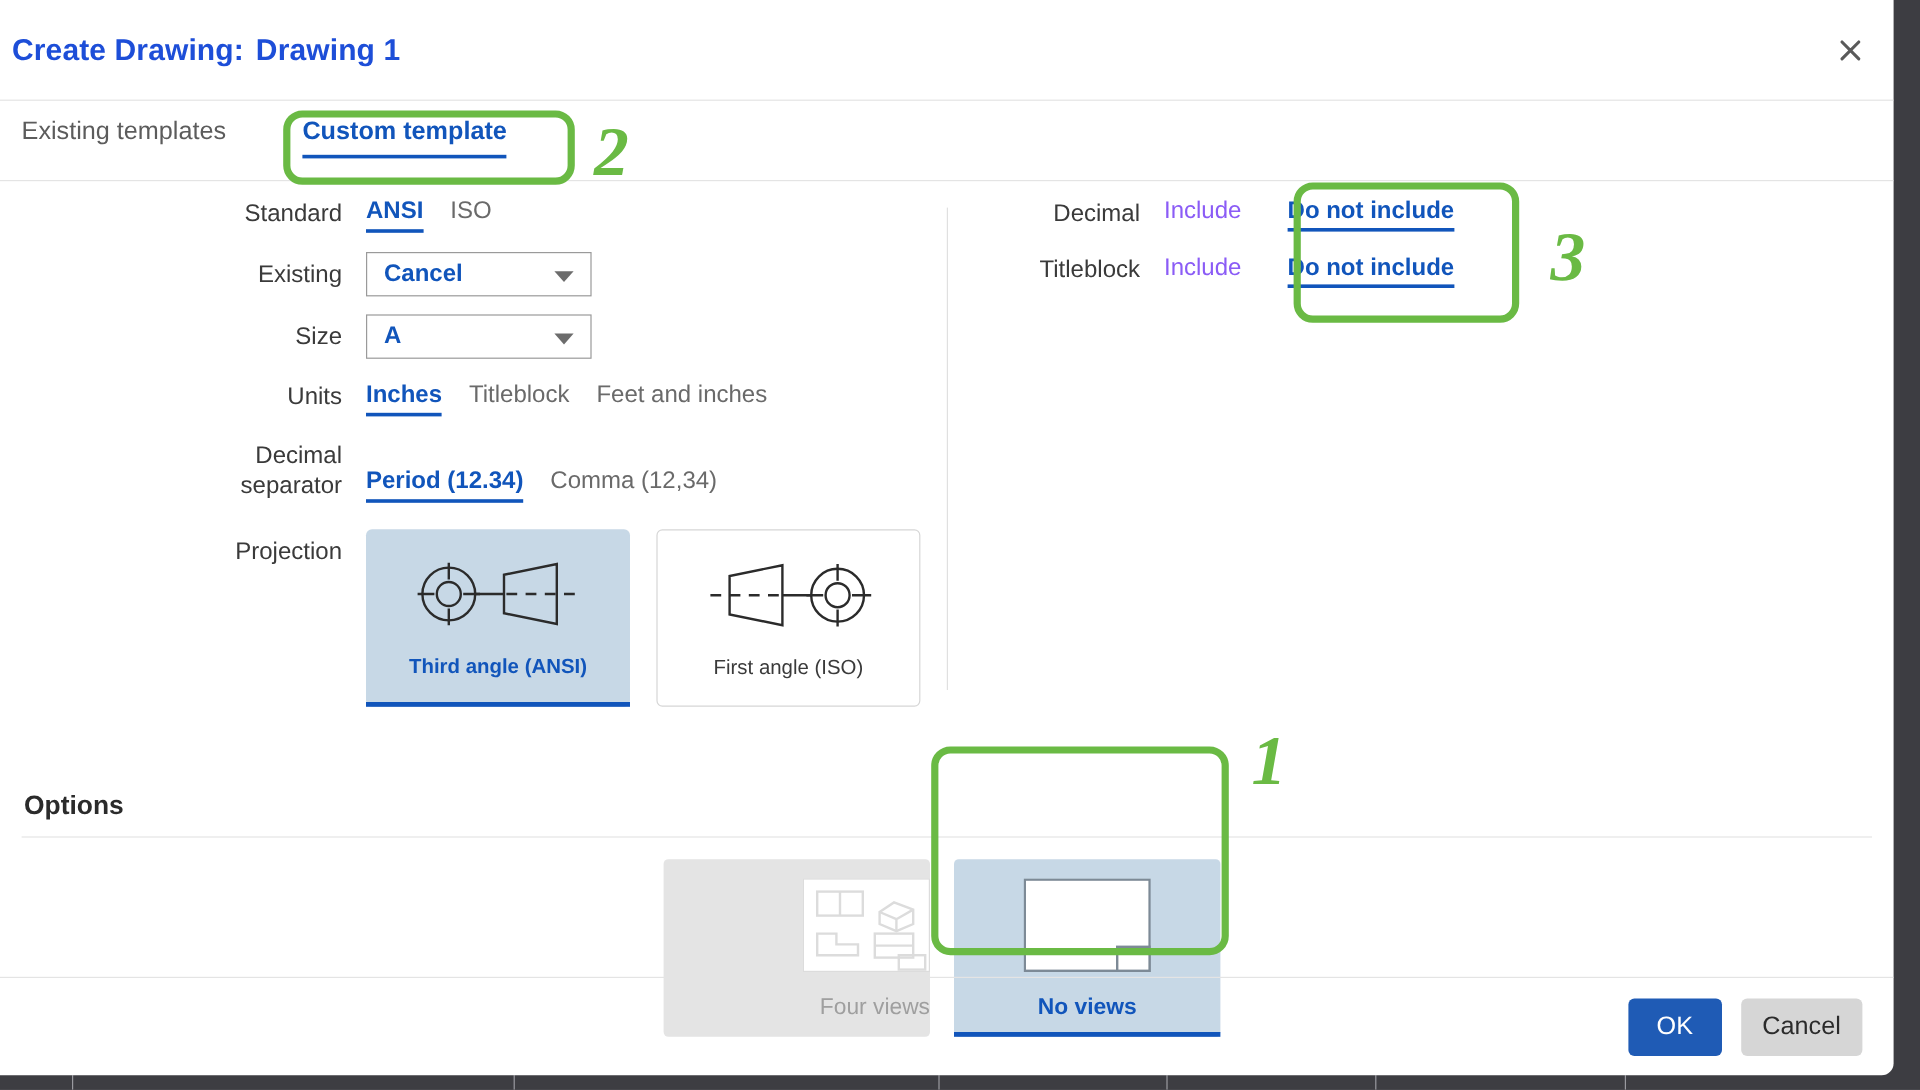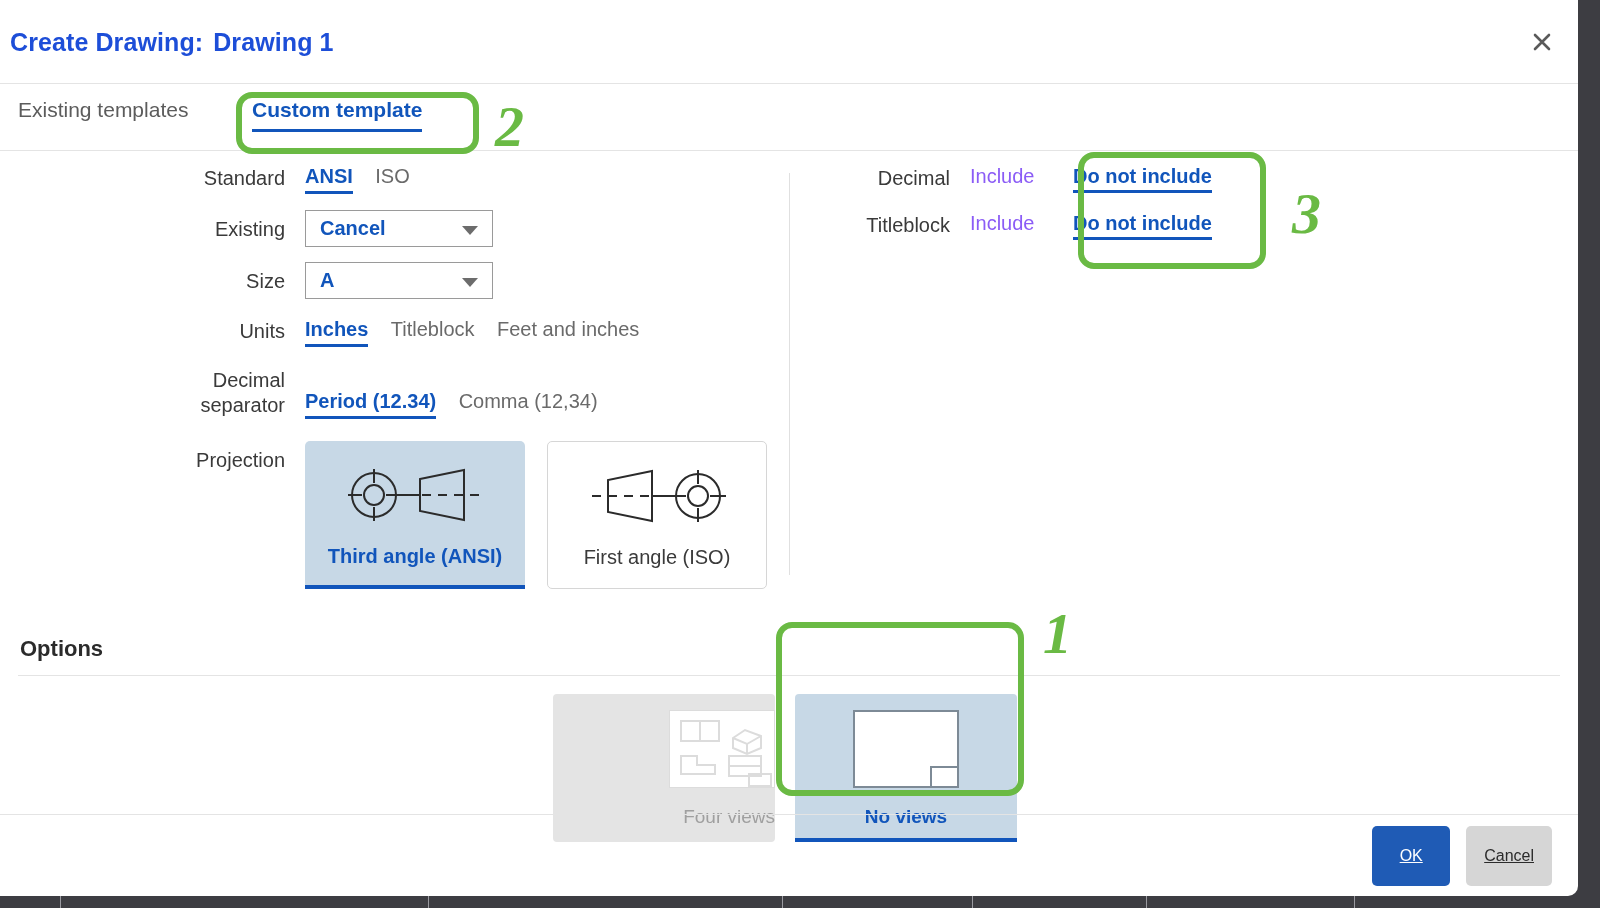--- a/index.html
+++ b/index.html
@@ -146,7 +146,7 @@
   }
   .ptile.unsel { background: #fff; border: 1px solid #d6d6d6; }
   .ptile .glyph { margin-top: 26px; }
-  .ptile .plabel { font-size: 20px; margin-top: 18px; }
+  .ptile .plabel { font-size: 17px; margin-top: 18px; }
   .ptile.sel .plabel { color: #1155bb; font-weight: bold; }
   .ptile.unsel .plabel { color: #3a3a3a; }
 

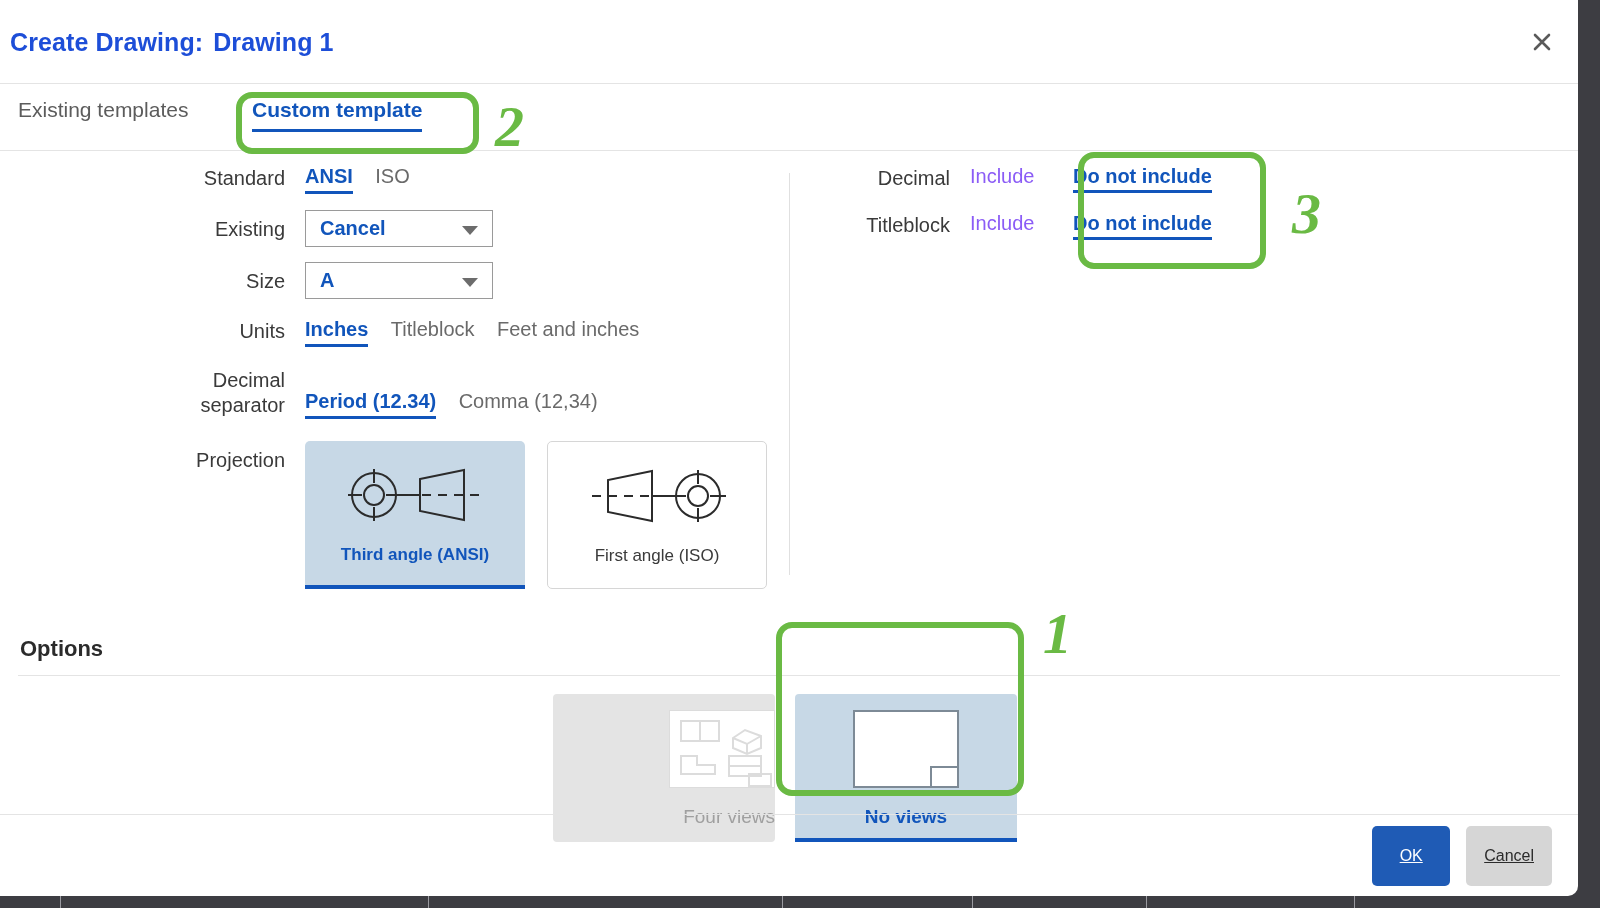--- a/index.html
+++ b/index.html
@@ -168,6 +168,7 @@
   #options-head {
     position: relative;
     height: 46px;
+    margin-top: 22px;
   }
   #options-title {
     position: absolute; left: 20px; top: 6px;

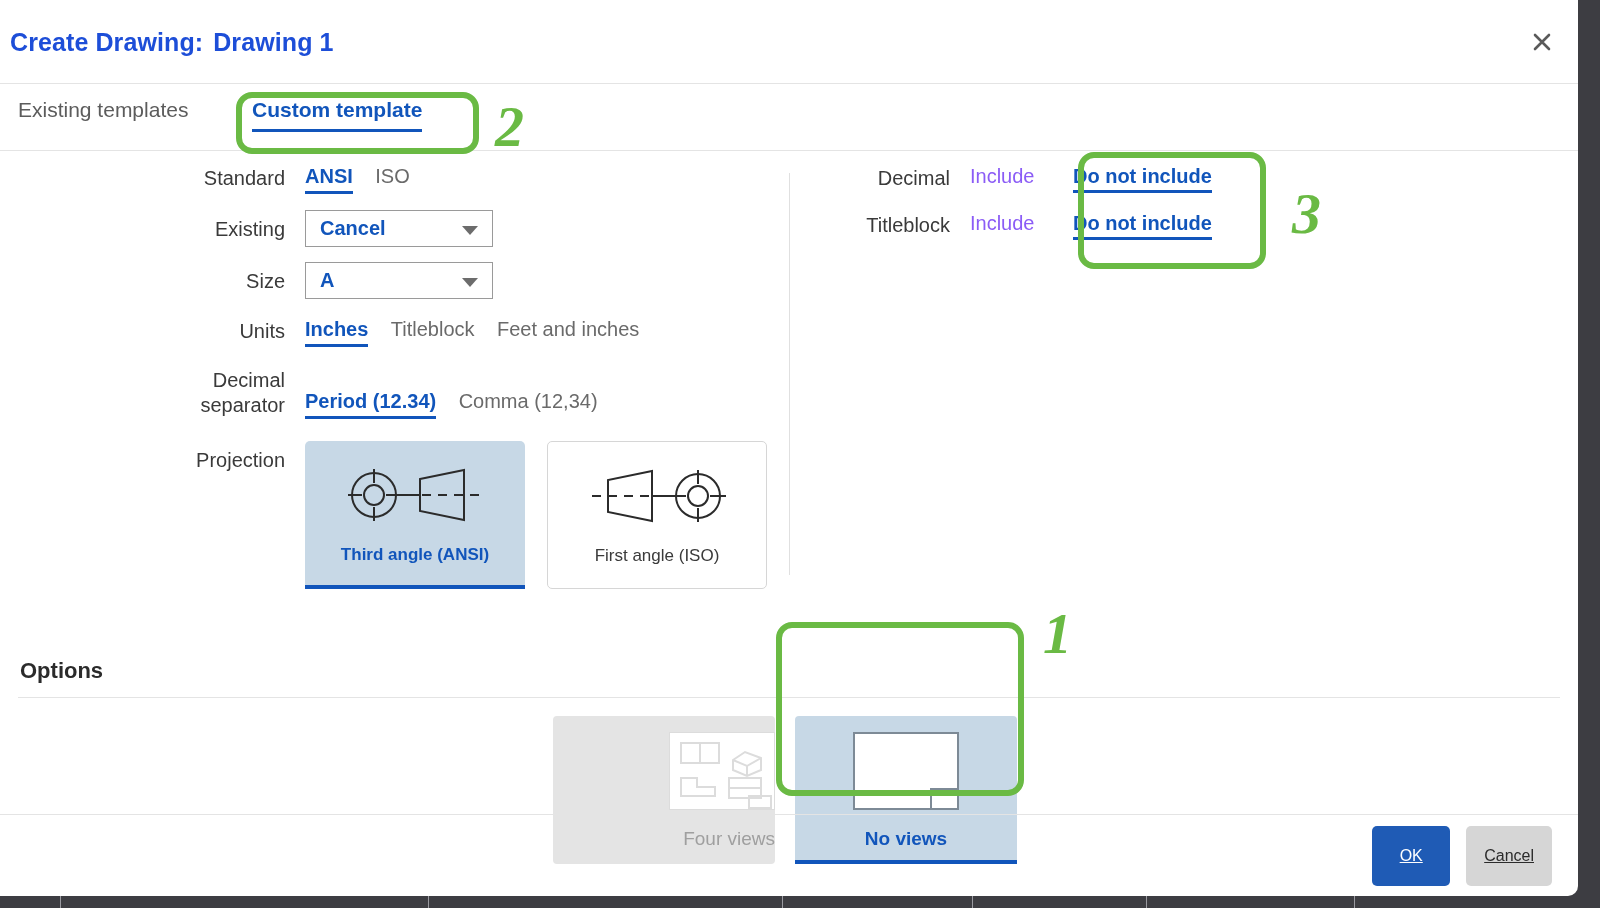--- a/index.html
+++ b/index.html
@@ -212,14 +212,13 @@
     gap: 16px;
   }
   .btn {
-    height: 60px; min-width: 78px;
+    height: 48px; min-width: 78px;
     border-radius: 5px;
-    font-size: 16px;
+    font-size: 21px;
     display: flex; align-items: center; justify-content: center;
     cursor: pointer; border: none;
     font-family: "Liberation Sans", sans-serif;
     padding: 0 18px;
-    text-decoration: underline;
   }
   #ok-button { background: #1f5bb5; color: #fff; }
   #cancel-button { background: #d6d6d6; color: #2b2b2b; }

